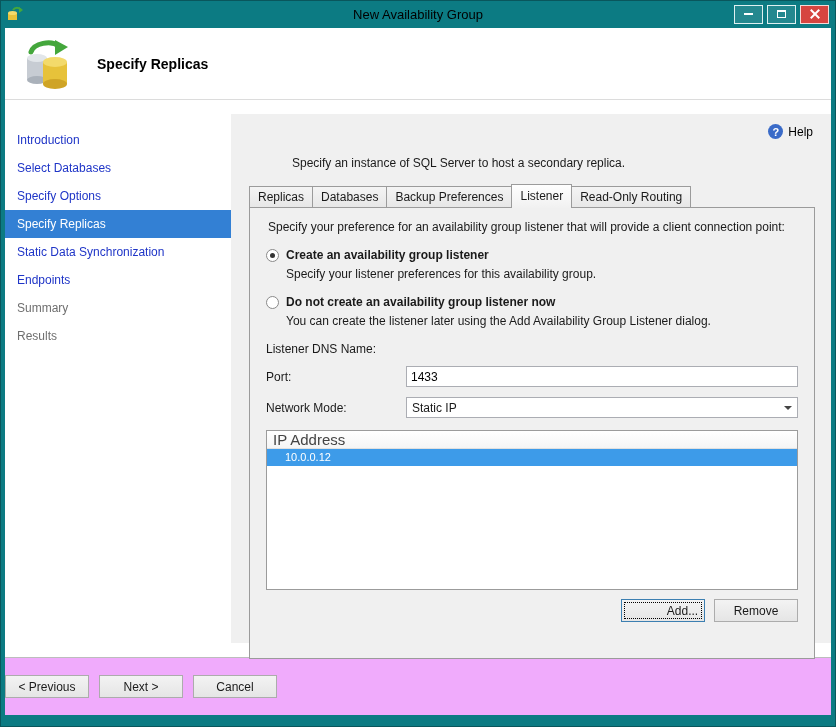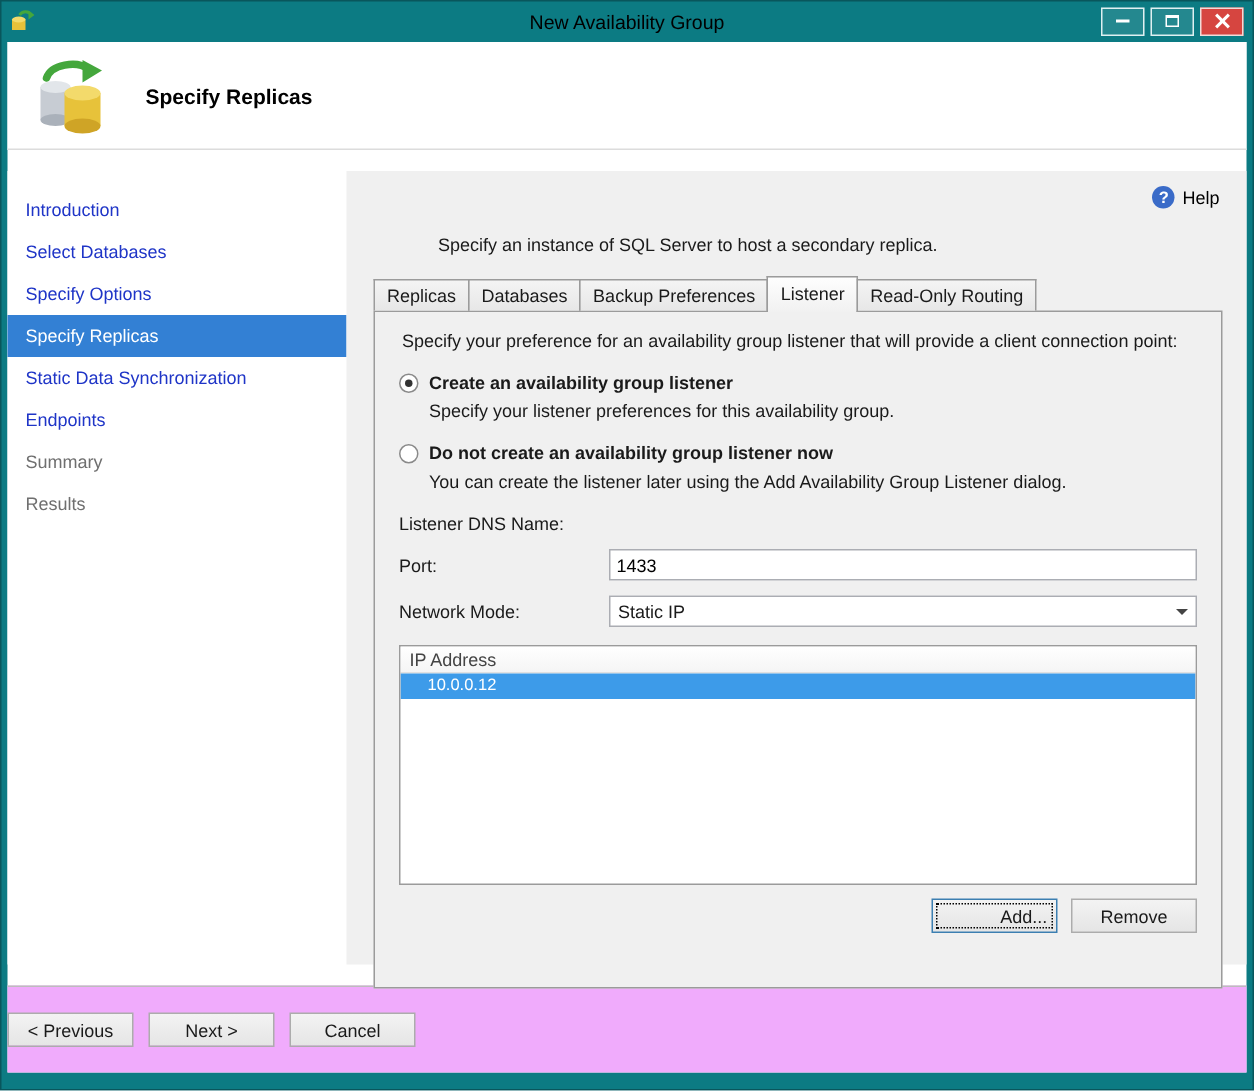--- a/index.html
+++ b/index.html
@@ -83,7 +83,7 @@
                  border-top-color:#444; margin-top:4px; }
 
   .iplist { margin-top:12px; height:160px; border:1px solid #9b9b9b; background:#fff; overflow:hidden; }
-  .iplist-header { height:18px; line-height:18px; padding-left:6px; font-size:12px; color:#444;
+  .iplist-header { height:18px; line-height:18px; padding-left:6px; font-size:15px; color:#444;
                    background:linear-gradient(#ffffff,#f5f5f5); border-bottom:1px solid #e0e0e0; }
   .iplist-row { height:17px; line-height:17px; padding-left:18px; font-size:11px; cursor:default; }
   .iplist-row.selected { background:#3d9be9; color:#fff; }

